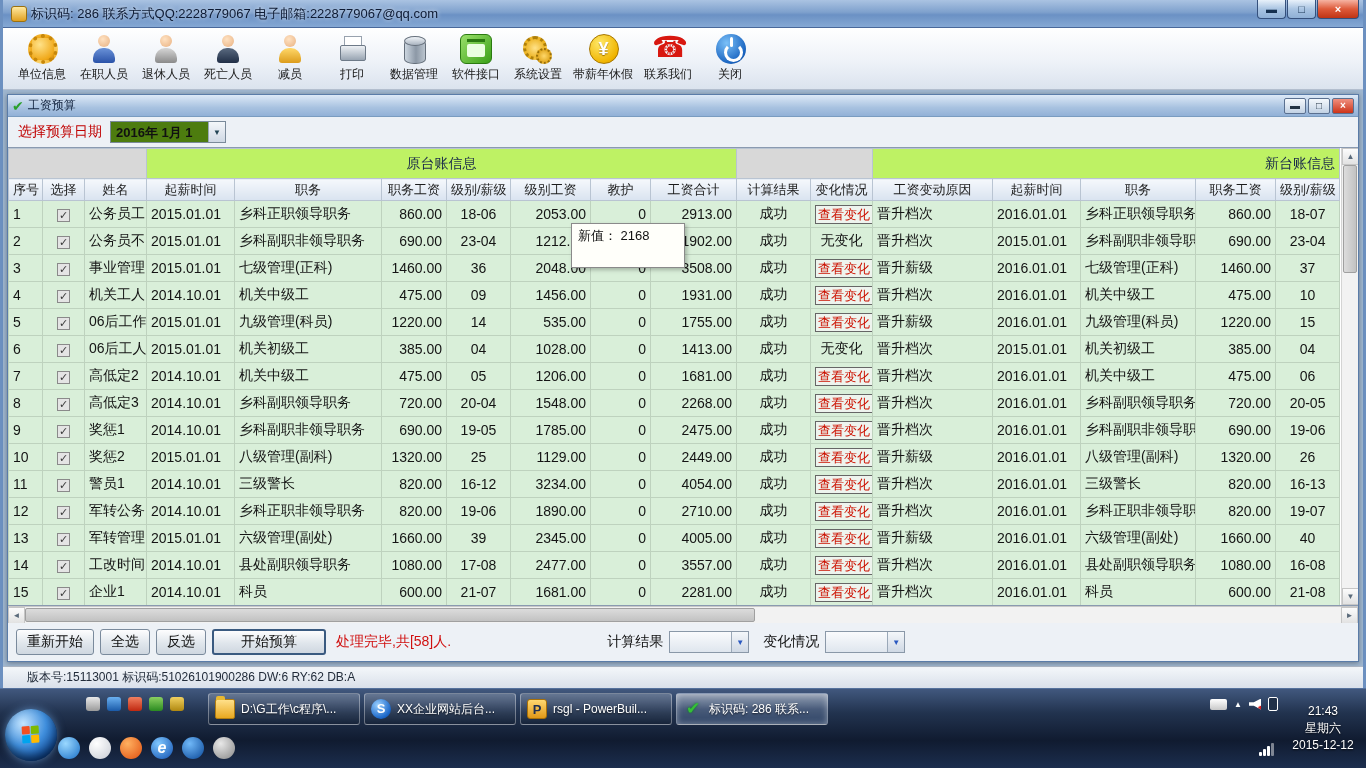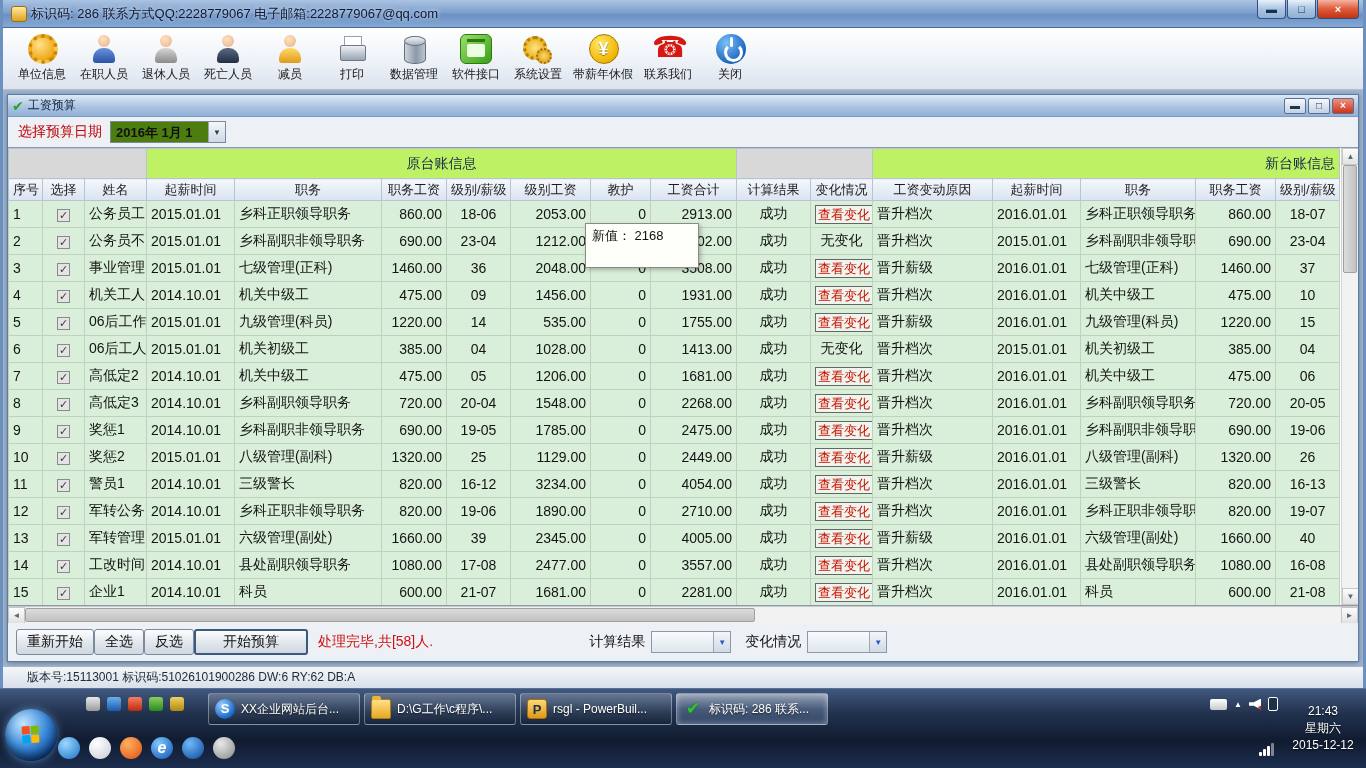--- a/index.html
+++ b/index.html
@@ -104,7 +104,7 @@
 .statusbar{height:22px;flex:none;background:linear-gradient(#f4f7fa,#d9e0ea);border-top:1px solid #aeb8c6;display:flex;align-items:center;padding:0 24px;font-size:12px;color:#222c3a;}
 
 
-.tooltip{position:absolute;left:585px;top:223px;width:114px;height:45px;background:#fffffa;border:1px solid #8a8a8a;box-shadow:2px 2px 4px rgba(0,0,0,.25);z-index:60;padding:3px 6px;font-size:13px;color:#101010;}
+.tooltip{position:absolute;left:571px;top:223px;width:114px;height:45px;background:#fffffa;border:1px solid #8a8a8a;box-shadow:2px 2px 4px rgba(0,0,0,.25);z-index:60;padding:3px 6px;font-size:13px;color:#101010;}
 
 
 .taskbar{position:absolute;left:0;right:0;bottom:0;height:80px;background:linear-gradient(#41587e,#22334f 30%,#101b30 65%,#1c2e4e);border-top:1px solid #55719c;}

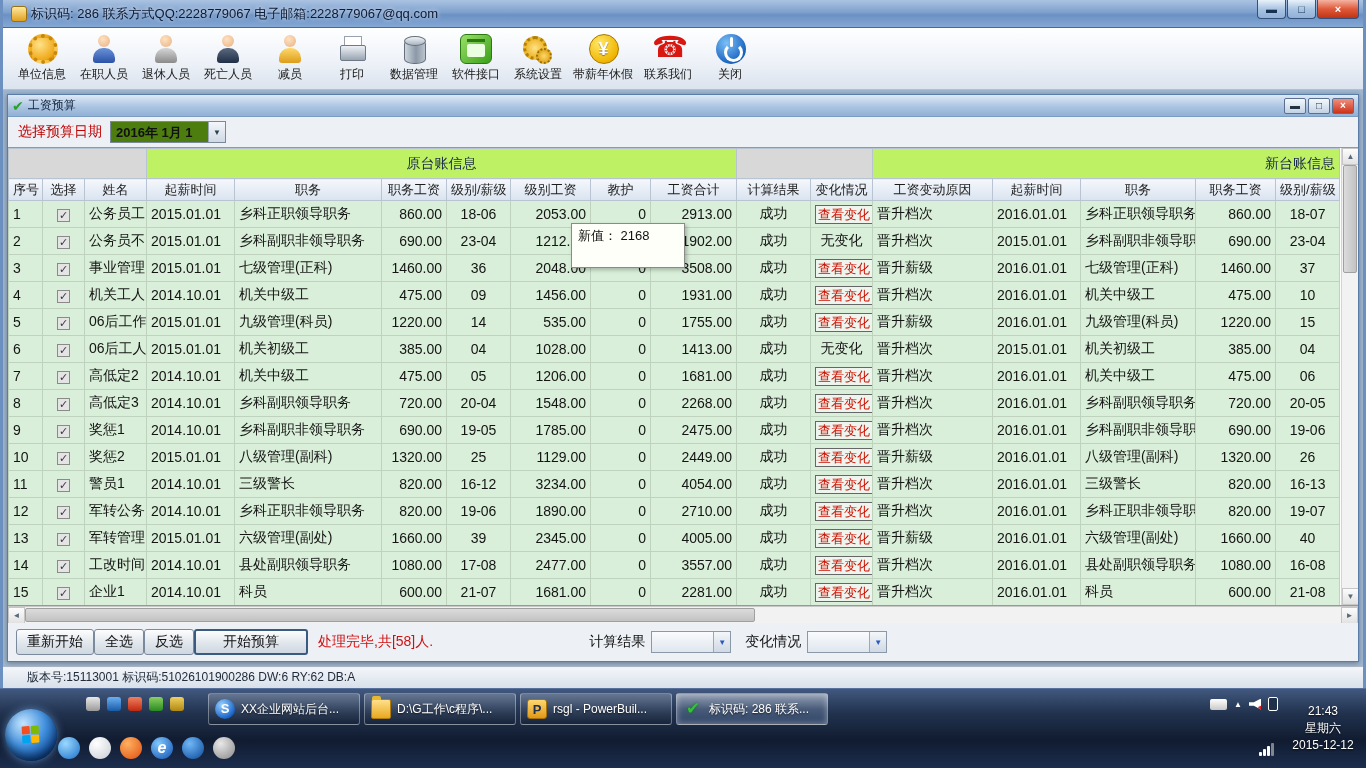--- a/index.html
+++ b/index.html
@@ -598,7 +598,7 @@
         </div>
 
         <div class="child-footer">
-          <div id="footer-buttons" style="display:flex;gap:0;">
+          <div id="footer-buttons" style="display:flex;gap:6px;">
               <button class="btn">重新开始</button>
               <button class="btn">全选</button>
               <button class="btn">反选</button>

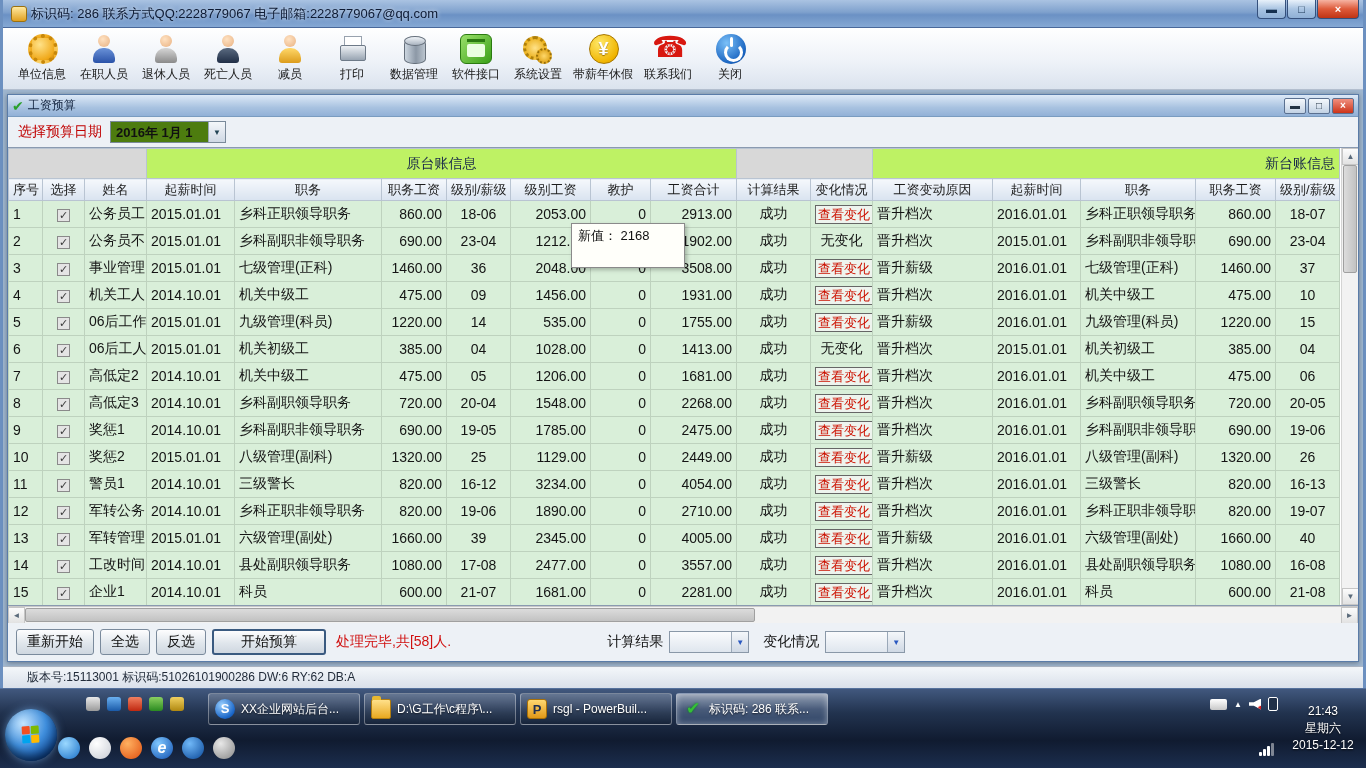--- a/index.html
+++ b/index.html
@@ -646,12 +646,12 @@
     </div>
     <div class="tb-buttons" id="tbbuttons">
         <div class="tb-btn">
+          <span class="tbi tbi-folder"></span>
+          <span class="lbl">D:\G工作\c程序\...</span>
+        </div>
+        <div class="tb-btn">
           <span class="tbi tbi-s"></span>
           <span class="lbl">XX企业网站后台...</span>
-        </div>
-        <div class="tb-btn">
-          <span class="tbi tbi-folder"></span>
-          <span class="lbl">D:\G工作\c程序\...</span>
         </div>
         <div class="tb-btn">
           <span class="tbi tbi-pb"></span>

